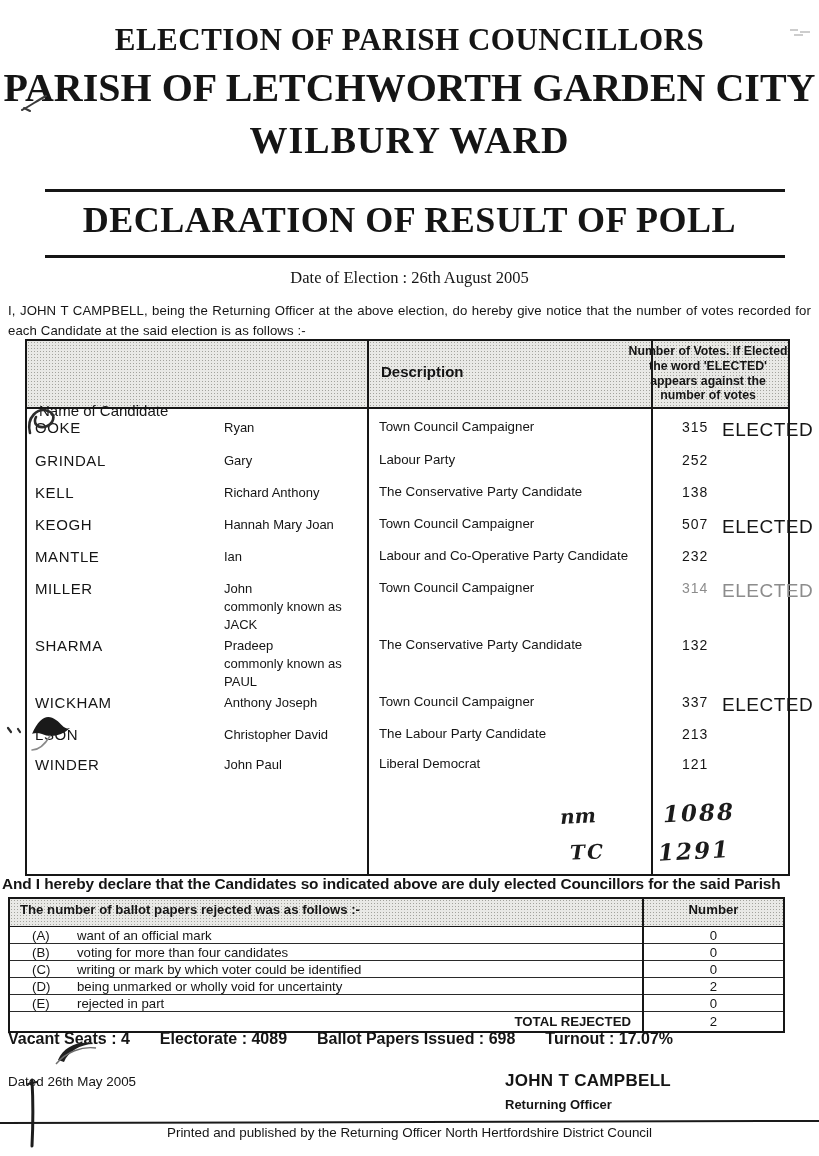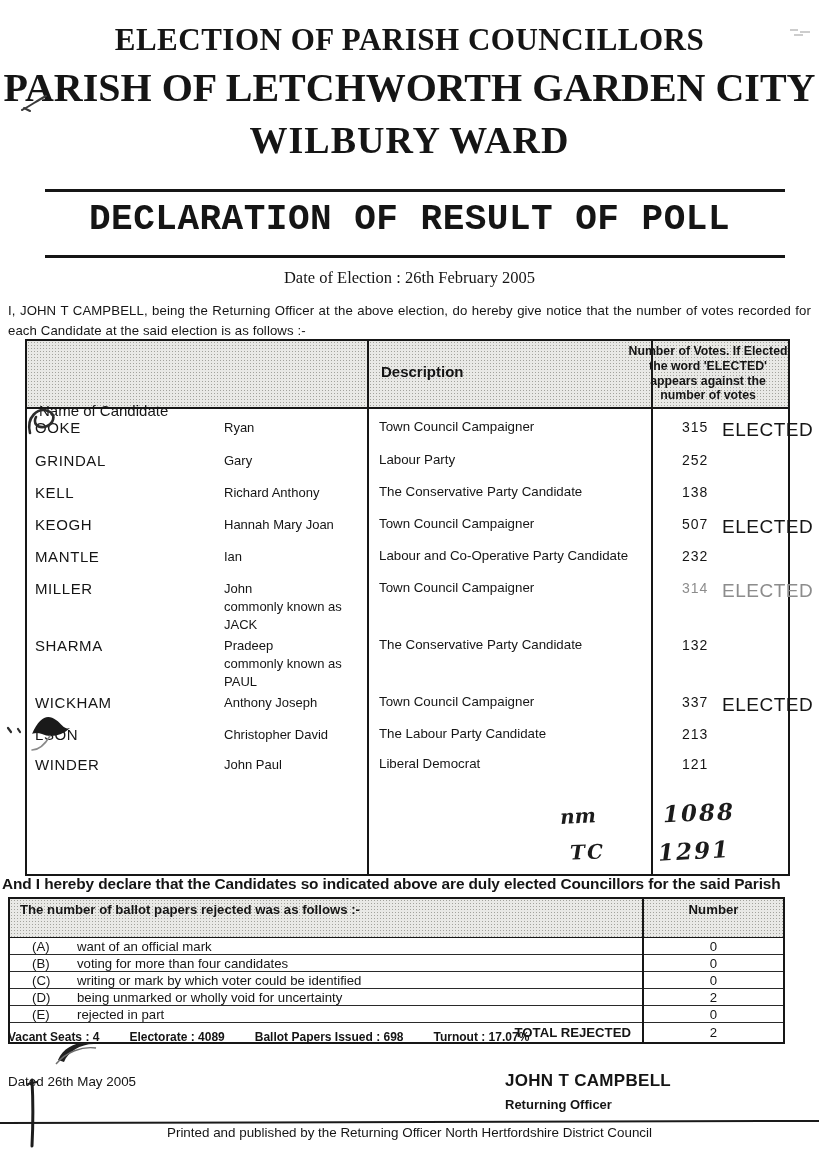--- a/index.html
+++ b/index.html
@@ -19,7 +19,7 @@
   .rule{left:45px;width:740px;height:3px;background:#161616;}
   #rule1{top:189px;}
   #rule2{top:255px;}
-  #decl-heading{top:199px;font-size:36px;font-weight:bold;letter-spacing:0.5px;font-family:Liberation Mono, monospace;}
+  #decl-heading{top:199px;font-size:36px;font-weight:bold;letter-spacing:0.5px;}
   #date-line{top:268px;font-size:16.5px;}
 
   

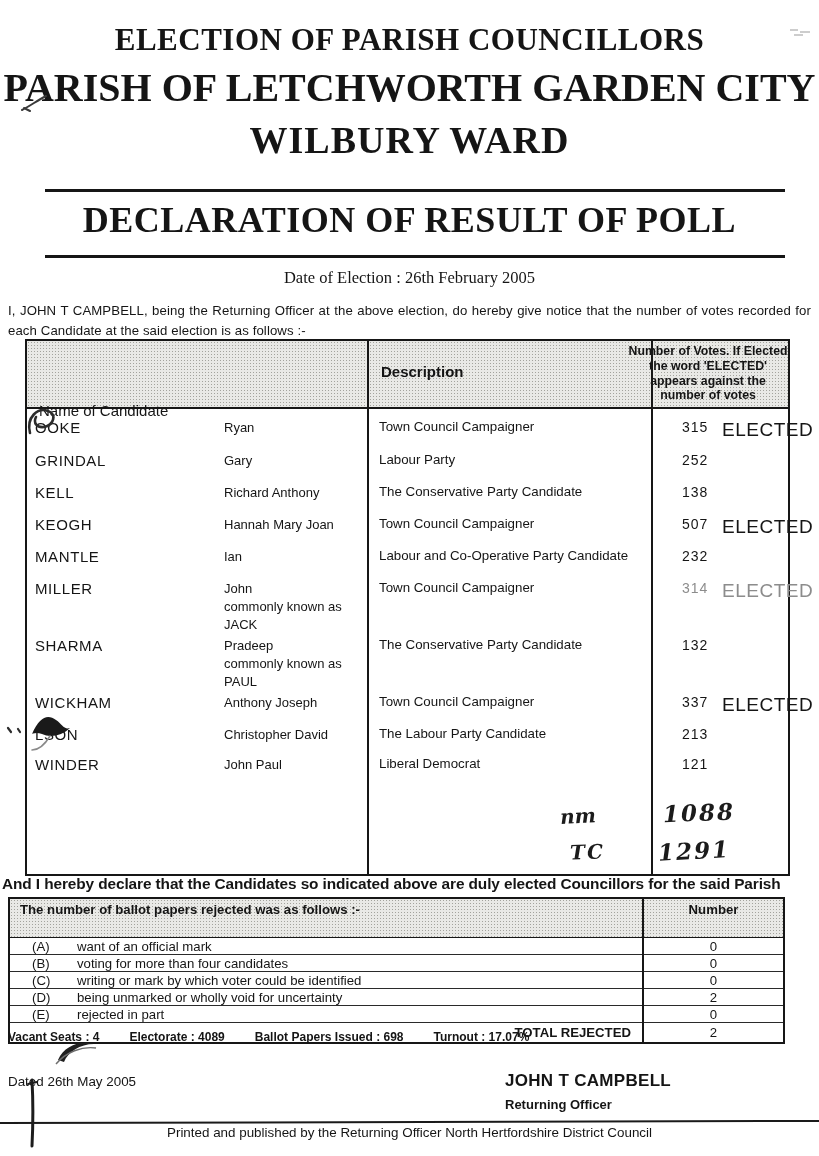--- a/index.html
+++ b/index.html
@@ -105,7 +105,7 @@
   <div id="rule1" class="abs rule"></div>
   <div id="decl-heading" class="abs serif center">DECLARATION OF RESULT OF POLL</div>
   <div id="rule2" class="abs rule"></div>
-  <div id="date-line" class="abs serif center">Date of Election : 26th February 2005</div>
+  <div id="date-line" class="abs serif center">Date of Election : 26th August 2005</div>
 
   <div id="intro" class="abs">I, JOHN T CAMPBELL, being the Returning Officer at the above election, do hereby give notice that the number of votes recorded for each Candidate at the said election is as follows :-</div>
 

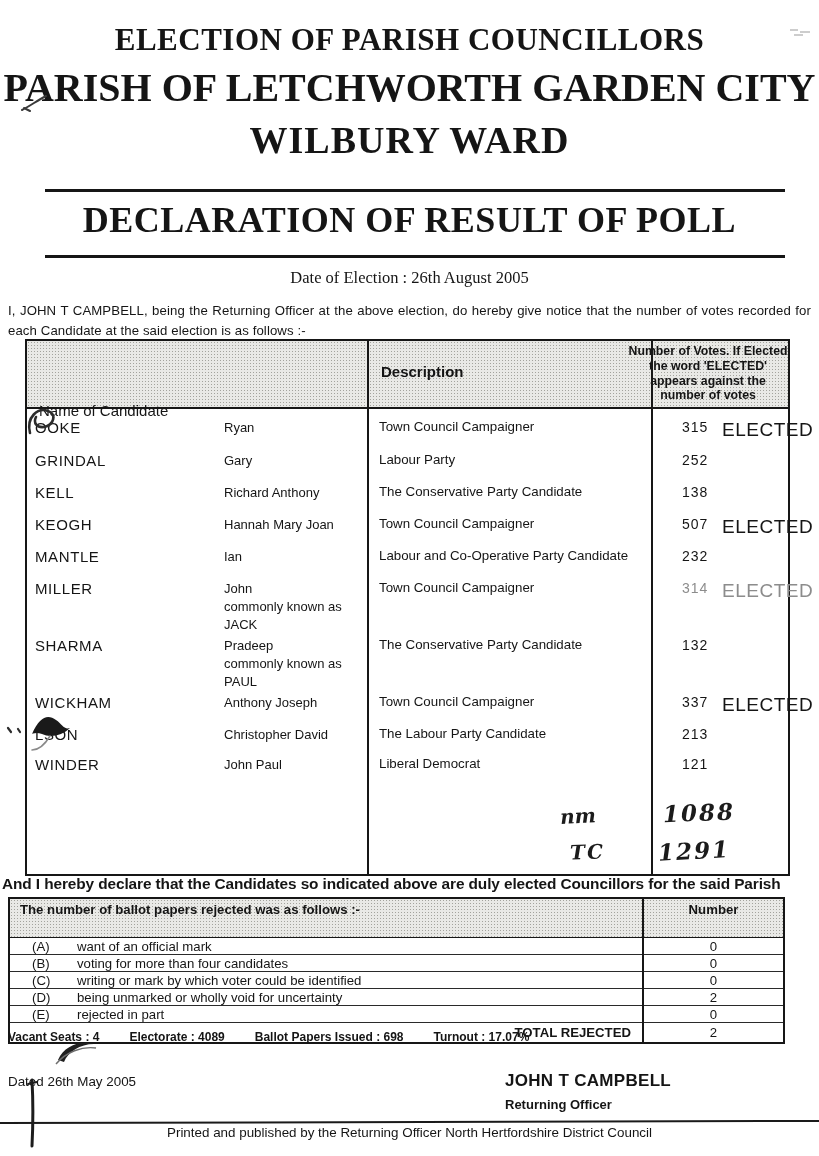--- a/index.html
+++ b/index.html
@@ -64,7 +64,7 @@
 
   
   #rejected{top:897px;left:8px;width:777px;border:2px solid #161616;box-sizing:border-box;font-size:13.2px;}
-  #rejected .rj-head{position:relative;height:39px;border-bottom:1.5px solid #161616;box-sizing:border-box;font-weight:bold;
+  #rejected .rj-head{position:relative;height:28px;border-bottom:1.5px solid #161616;box-sizing:border-box;font-weight:bold;
     background-color:#e9e9e6;
     background-image:radial-gradient(#a3a39d 0.55px, rgba(0,0,0,0) 0.65px);
     background-size:3px 3px;}

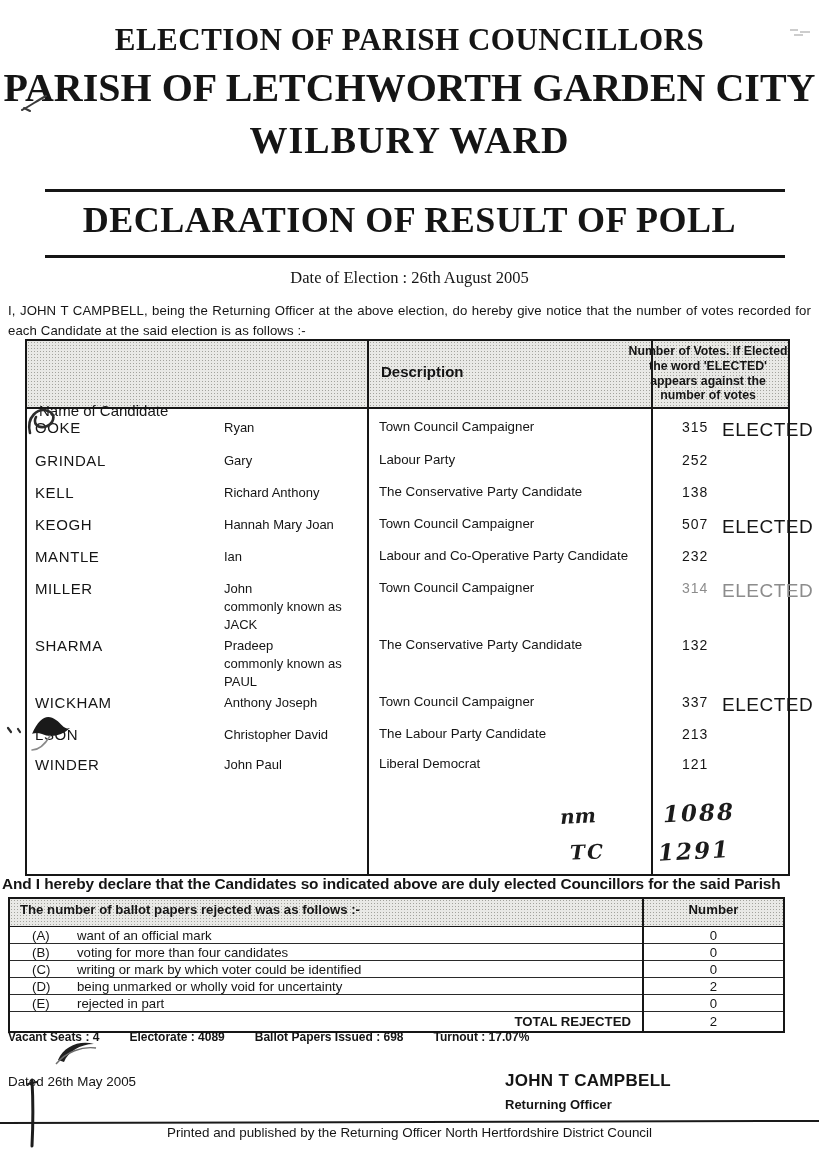--- a/index.html
+++ b/index.html
@@ -80,7 +80,7 @@
   .rj-total-num{position:absolute;left:634px;width:139px;top:2px;text-align:center;}
 
   
-  #stats{top:1030px;left:8px;width:790px;font-size:12px;font-weight:bold;display:flex;gap:30px;}
+  #stats{top:1030px;left:8px;width:790px;font-size:16px;font-weight:bold;display:flex;gap:30px;}
 
   
   #dated{top:1074px;left:8px;font-size:13.4px;}

